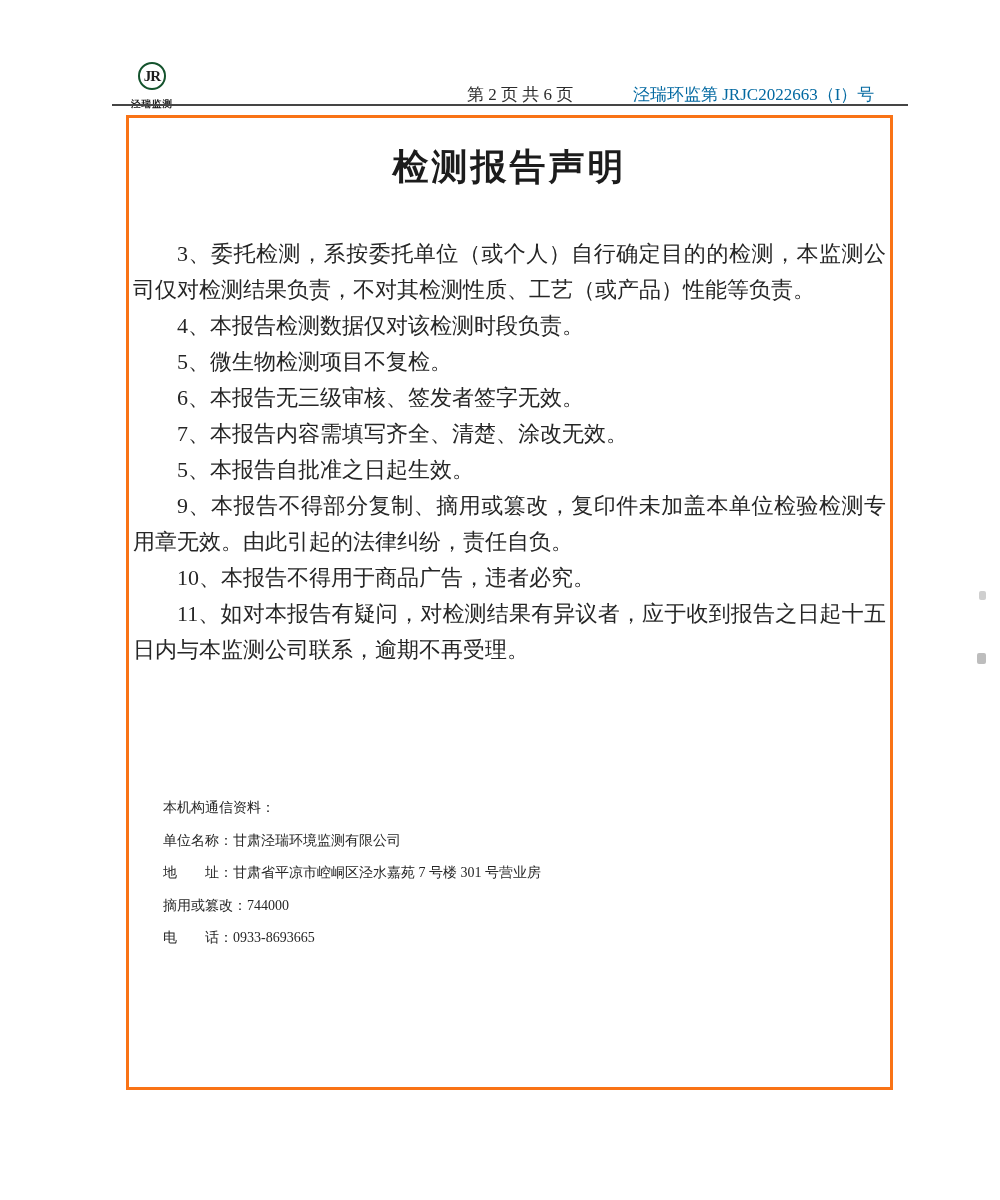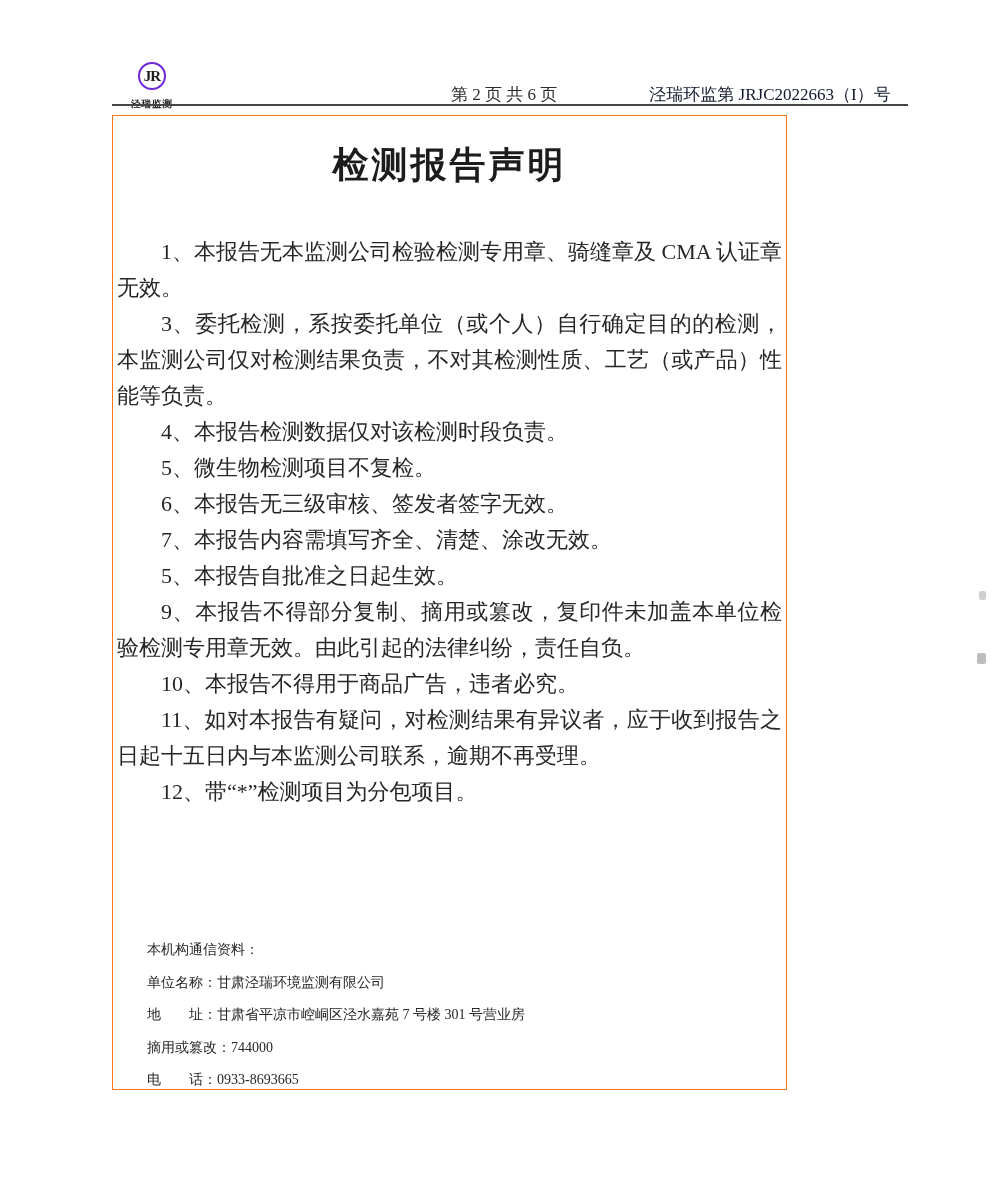--- a/index.html
+++ b/index.html
@@ -26,7 +26,7 @@
     width: 28px;
     height: 28px;
     margin: 0 auto;
-    border: 2px solid #6d28d9;
+    border: 2px solid #14532d;
     border-radius: 50%;
     display: flex;
     align-items: center;

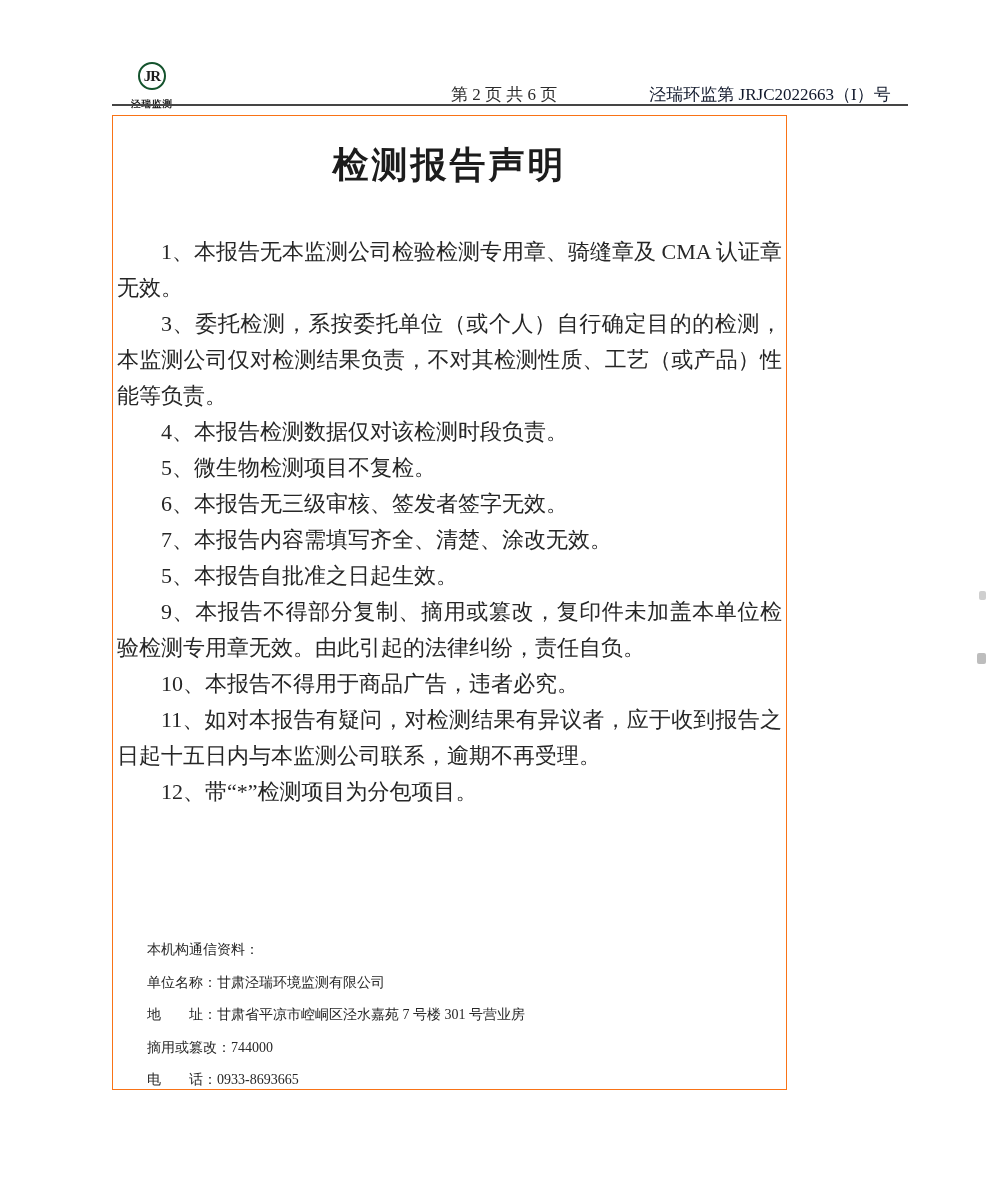--- a/index.html
+++ b/index.html
@@ -46,7 +46,7 @@
   }
   .page-info {
     position: absolute;
-    left: 414px;
+    left: 430px;
     top: 83px;
     width: 180px;
     text-align: center;

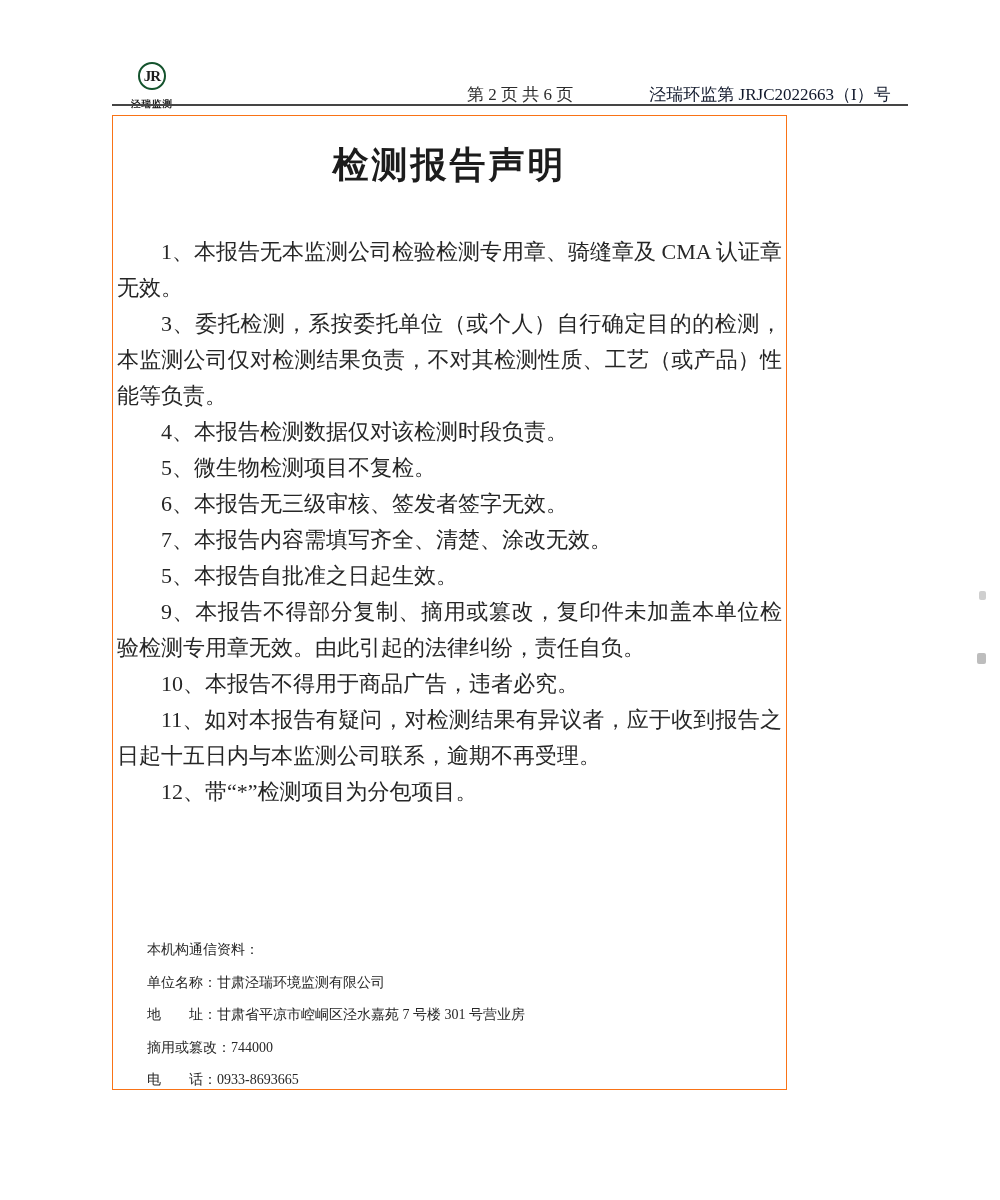--- a/index.html
+++ b/index.html
@@ -59,9 +59,9 @@
     left: 633px;
     top: 83px;
     width: 274px;
-    text-align: center;
+    text-align: left;
     font-size: 17px;
-    color: #0f172a;
+    color: #0369a1;
     white-space: nowrap;
   }
   .header-rule {

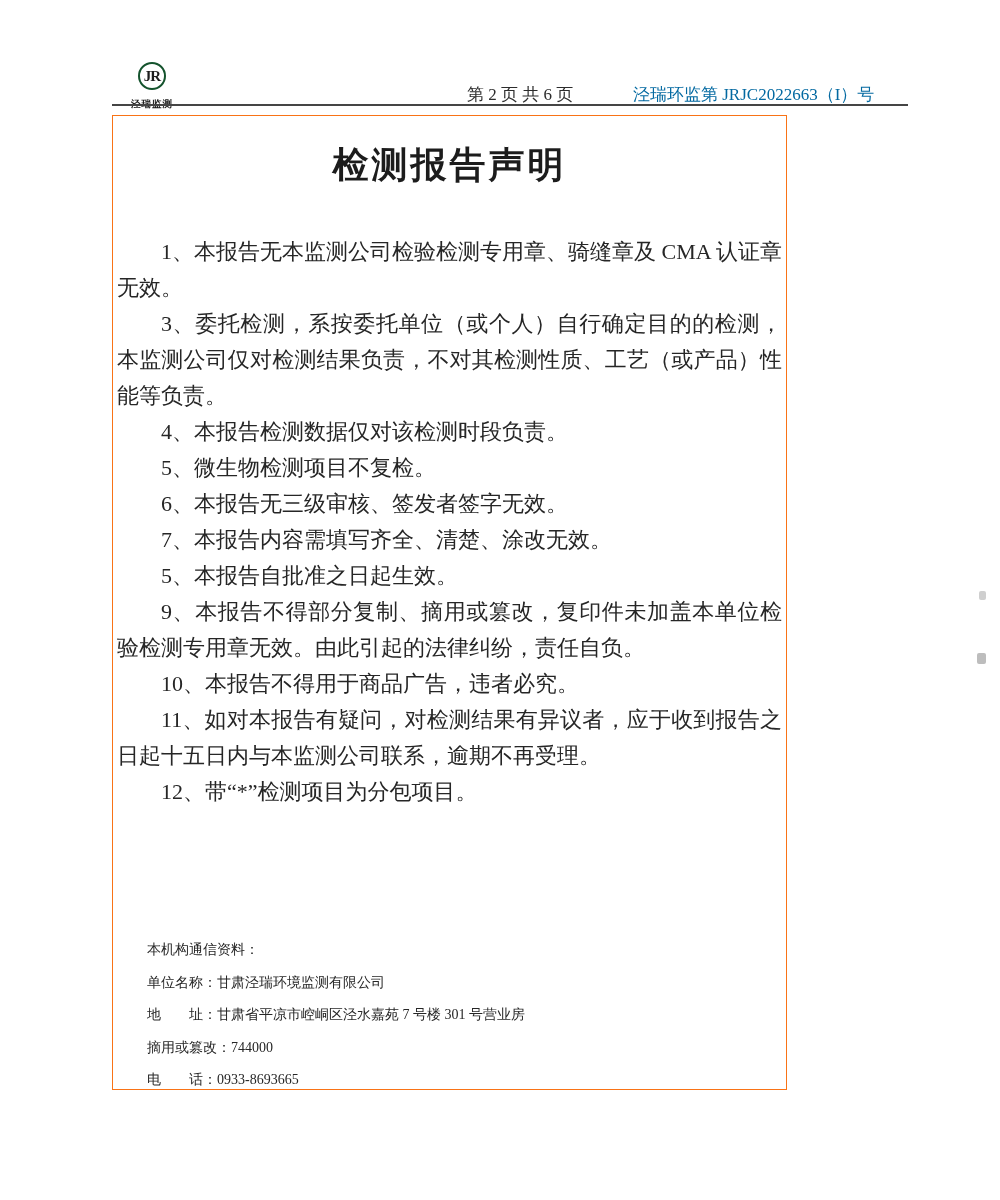--- a/index.html
+++ b/index.html
@@ -76,11 +76,11 @@
   
   .content-box {
     position: absolute;
-    left: 112px;
+    left: 126px;
     top: 115px;
-    width: 675px;
+    width: 767px;
     height: 975px;
-    border: 1px solid #f97316;
+    border: 3px solid #f97316;
     background: #ffffff;
   }
   .title {

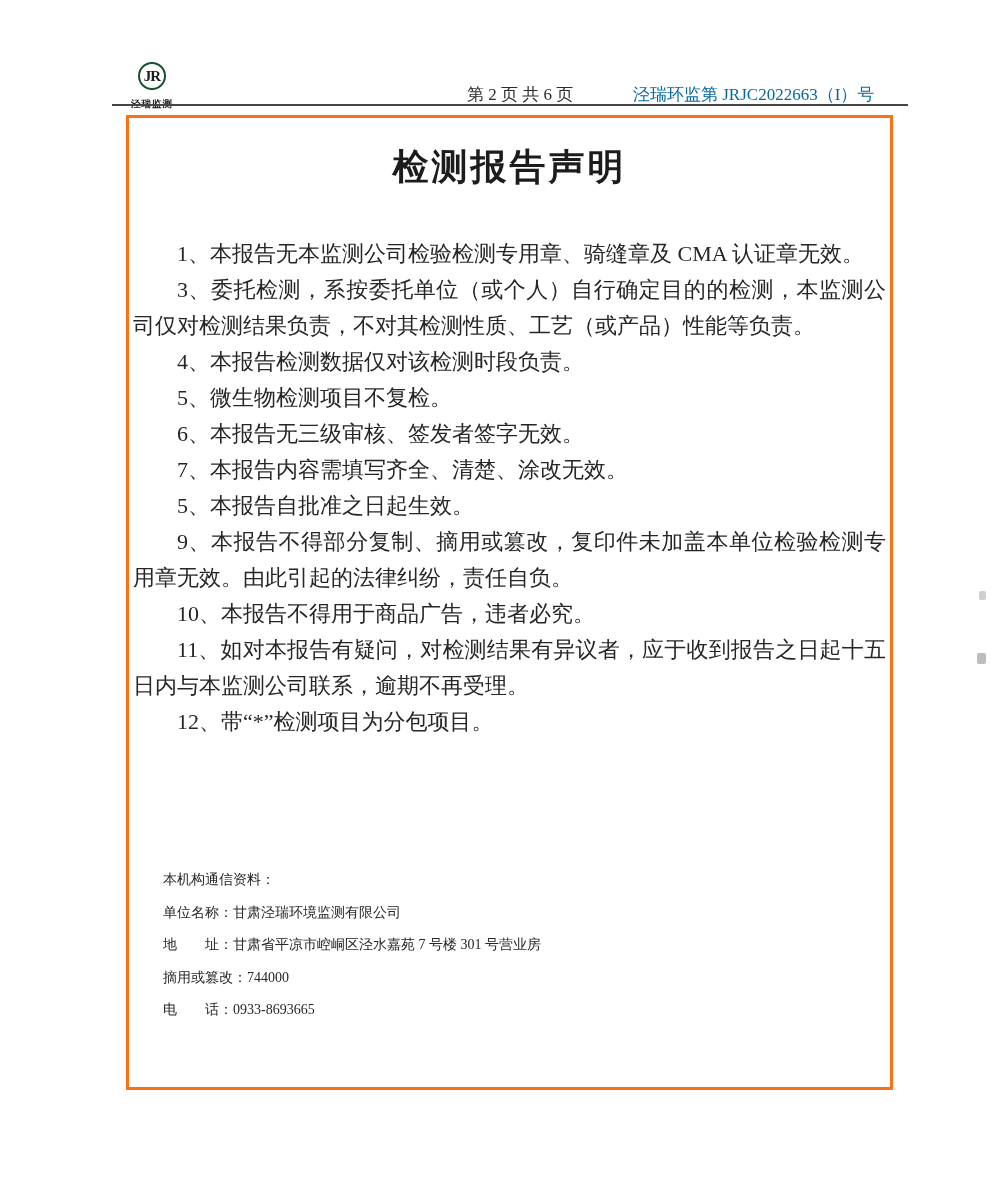--- a/index.html
+++ b/index.html
@@ -139,7 +139,6 @@
     <h1 class="title">检测报告声明</h1>
 
     <section class="items">
-        <p>1、本报告无本监测公司检验检测专用章、骑缝章及 CMA 认证章无效。</p>
         <p>3、委托检测，系按委托单位（或个人）自行确定目的的检测，本监测公司仅对检测结果负责，不对其检测性质、工艺（或产品）性能等负责。</p>
         <p>4、本报告检测数据仅对该检测时段负责。</p>
         <p>5、微生物检测项目不复检。</p>

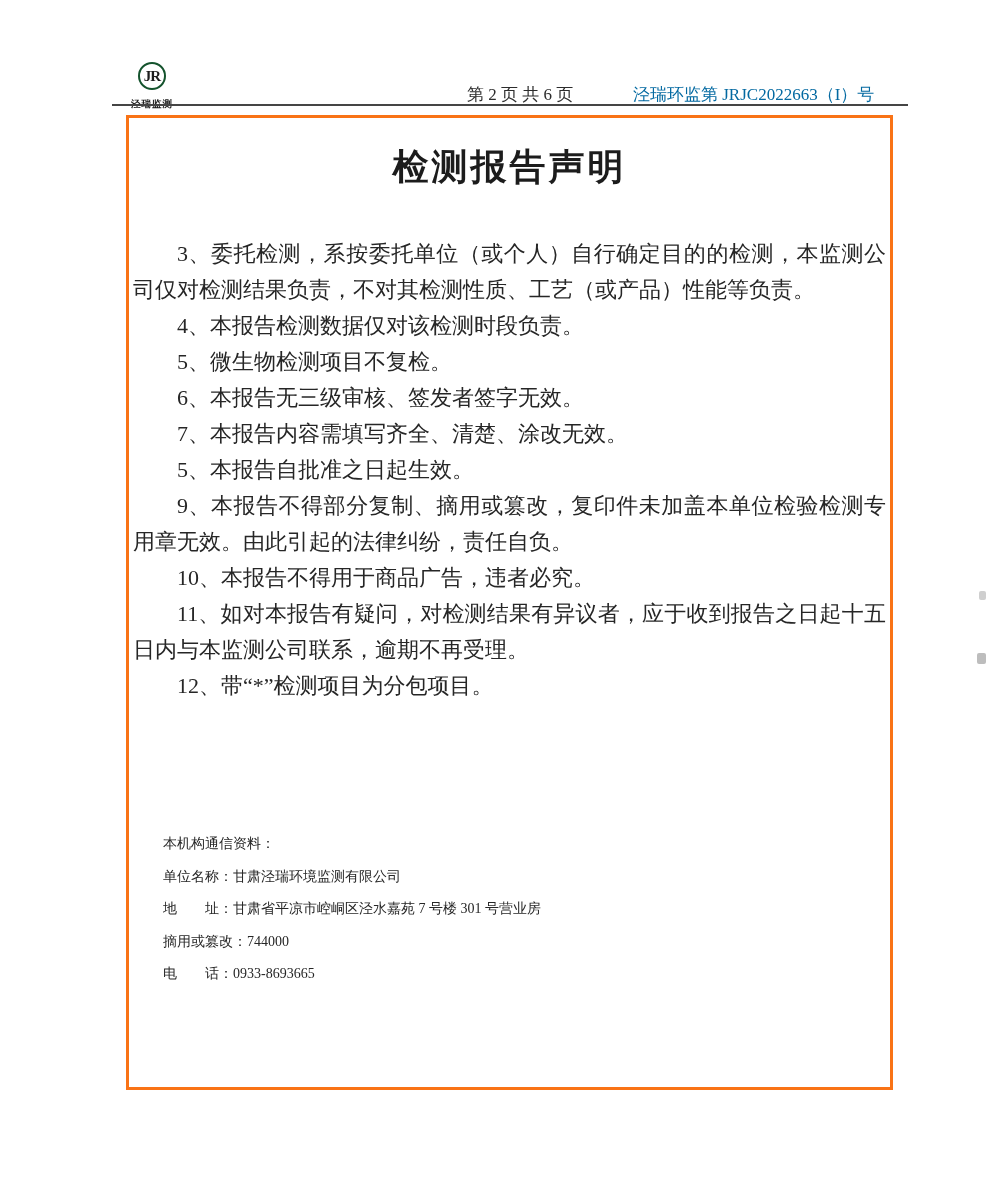--- a/index.html
+++ b/index.html
@@ -148,7 +148,6 @@
         <p>9、本报告不得部分复制、摘用或篡改，复印件未加盖本单位检验检测专用章无效。由此引起的法律纠纷，责任自负。</p>
         <p>10、本报告不得用于商品广告，违者必究。</p>
         <p>11、如对本报告有疑问，对检测结果有异议者，应于收到报告之日起十五日内与本监测公司联系，逾期不再受理。</p>
-        <p>12、带“*”检测项目为分包项目。</p>
       </section>
 
     <section class="contact">

